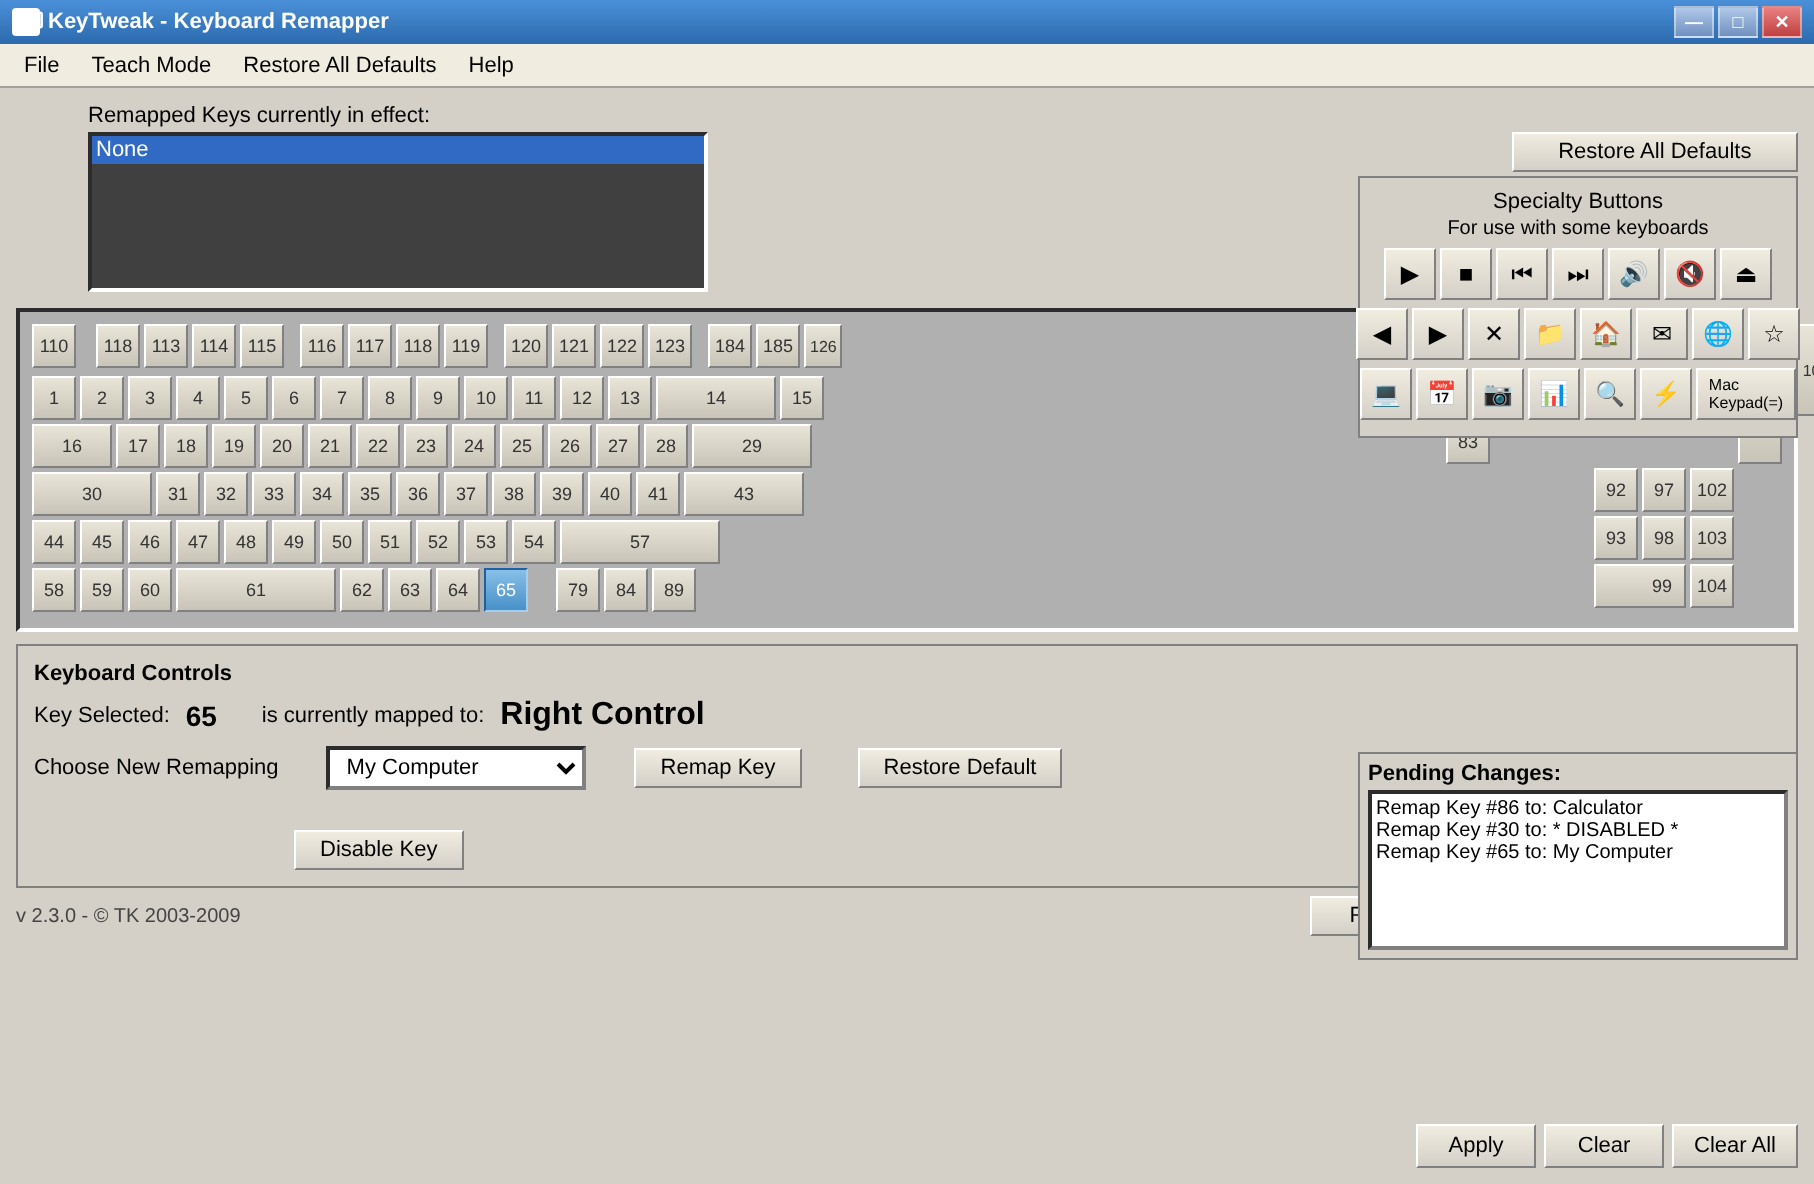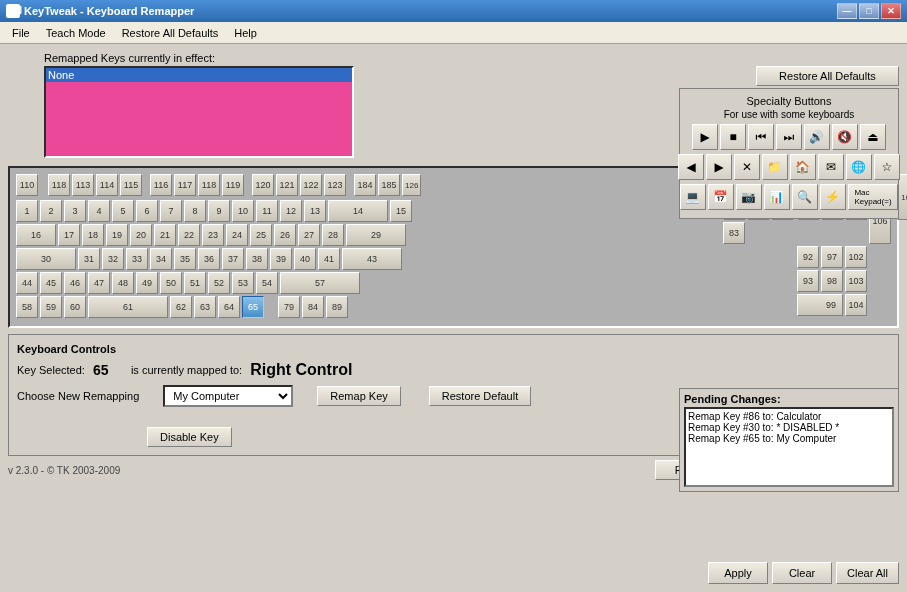--- a/index.html
+++ b/index.html
@@ -92,8 +92,8 @@
     }
     .remapped-keys-list {
       width: 310px;
-      height: 92px;
-      background: #ec4899;
+      height: 80px;
+      background: #404040;
       border: 2px inset #808080;
       border-color: #808080 #ffffff #ffffff #808080;
       overflow-y: auto;

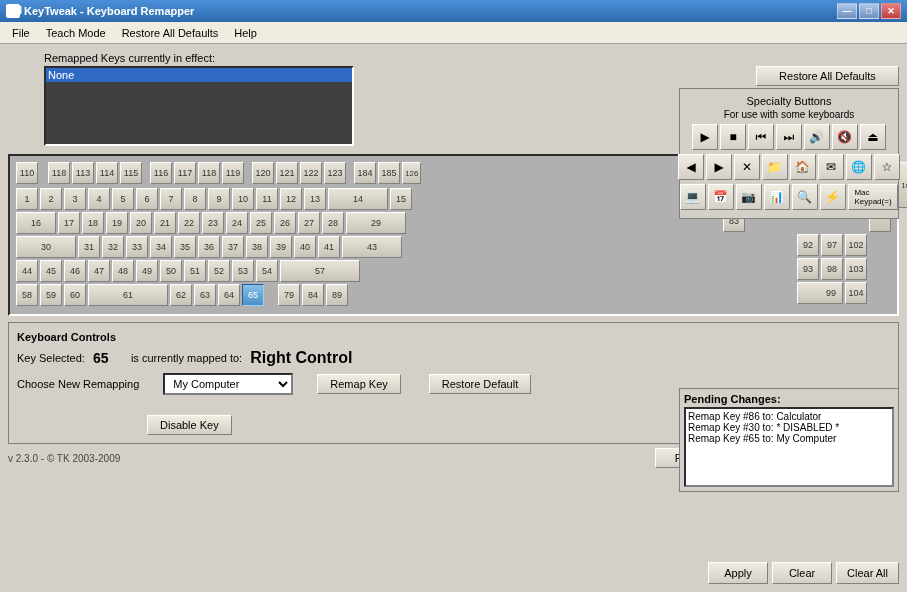--- a/index.html
+++ b/index.html
@@ -267,7 +267,7 @@
     .pending-panel {
       position: absolute;
       right: 8px;
-      top: 344px;
+      top: 332px;
       width: 220px;
       border: 1px solid #808080;
       background: #d4d0c8;

